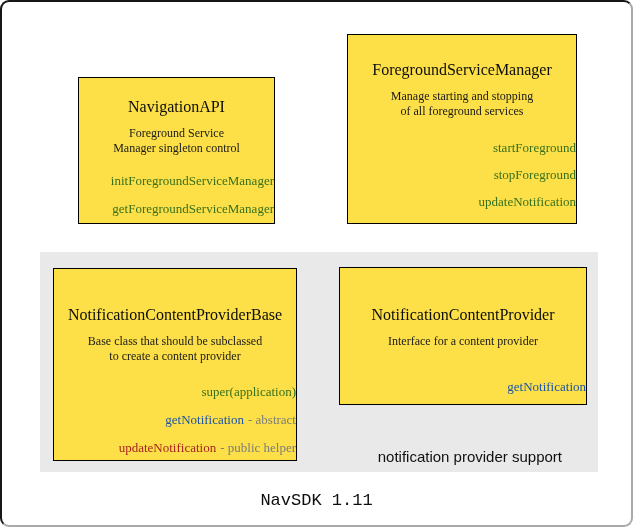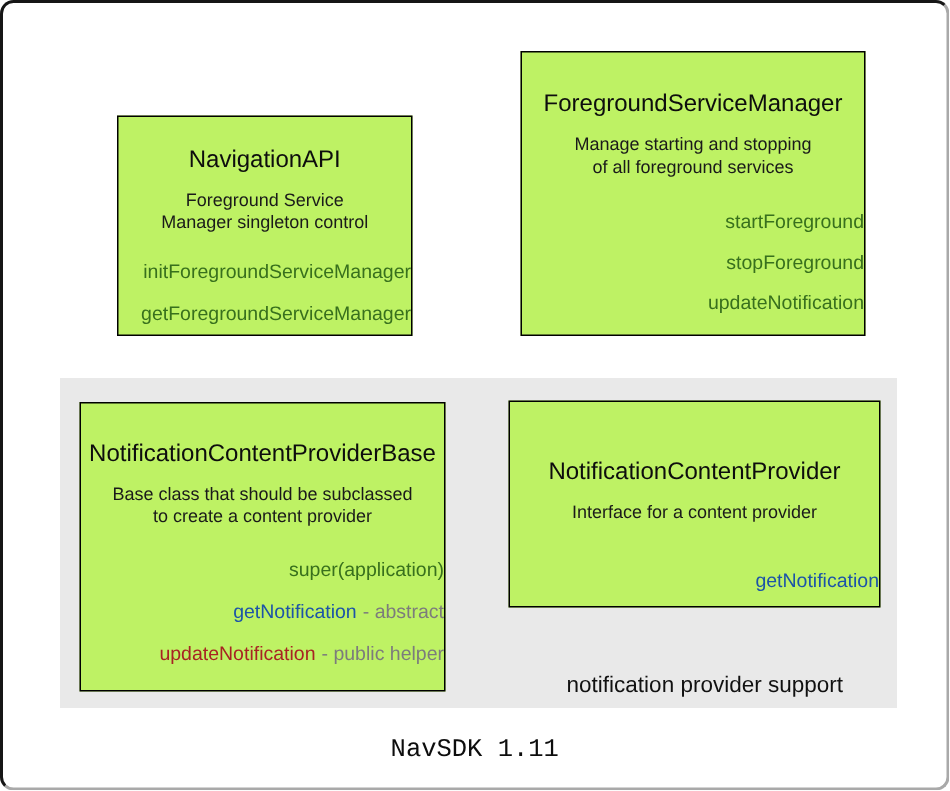--- a/index.html
+++ b/index.html
@@ -24,9 +24,10 @@
   .class-box {
     position: absolute;
     box-sizing: border-box;
-    background: #bef264;
+    background: #fde047;
     border: 1.5px solid #000000;
     text-align: center;
+    font-family: Liberation Serif, serif;
   }
   .class-title {
     font-size: 16px;

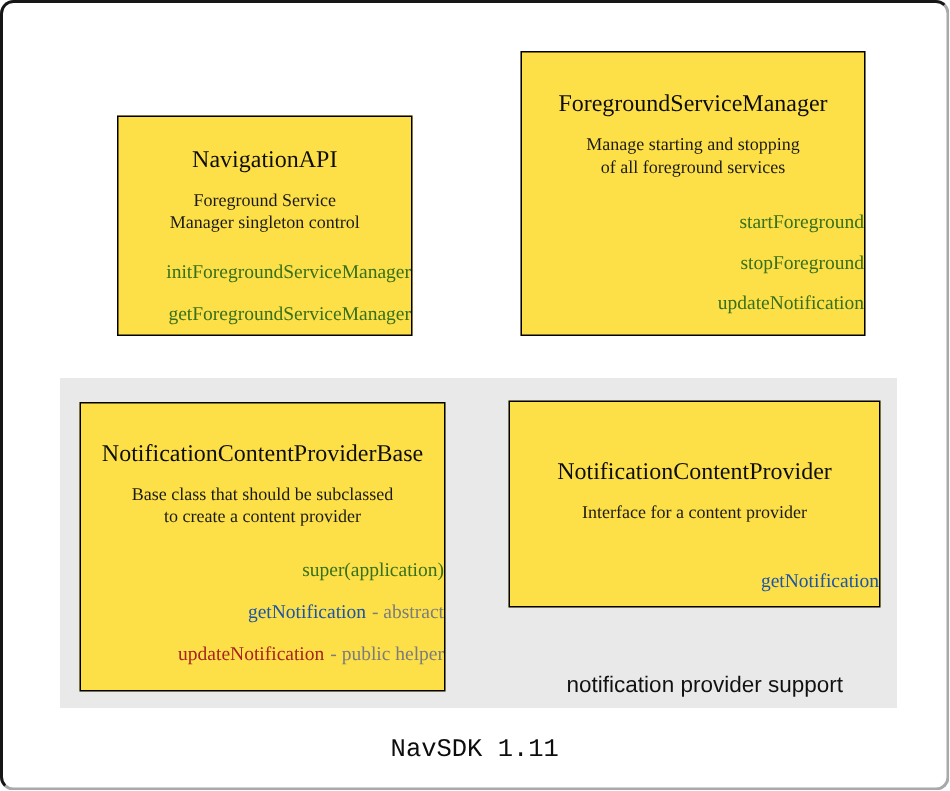--- a/index.html
+++ b/index.html
@@ -78,7 +78,7 @@
   }
 
   
-  #box-base { left: 13px; top: 16px; width: 244px; height: 193px; padding-top: 24px; }
+  #box-base { left: 13px; top: 16px; width: 244px; height: 193px; padding-top: 36px; }
   #box-base .methods { margin: 21px 0 0 22px; }
   #box-base .method { margin-bottom: 14px; }
 

